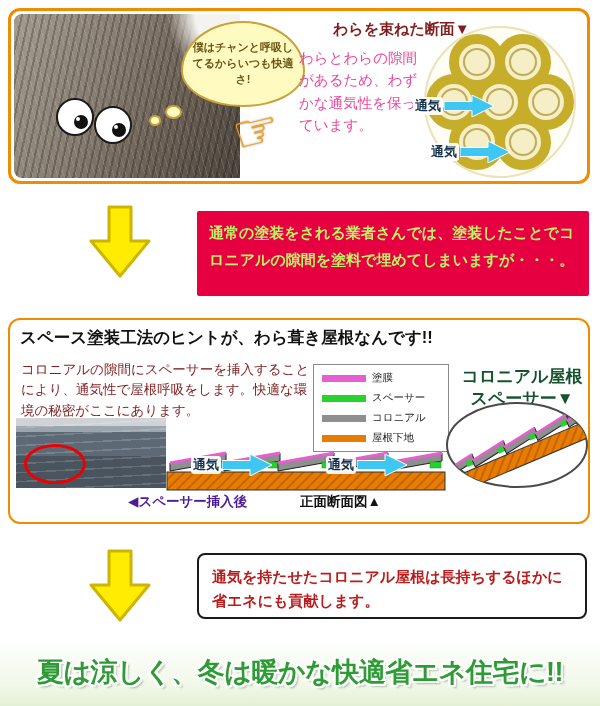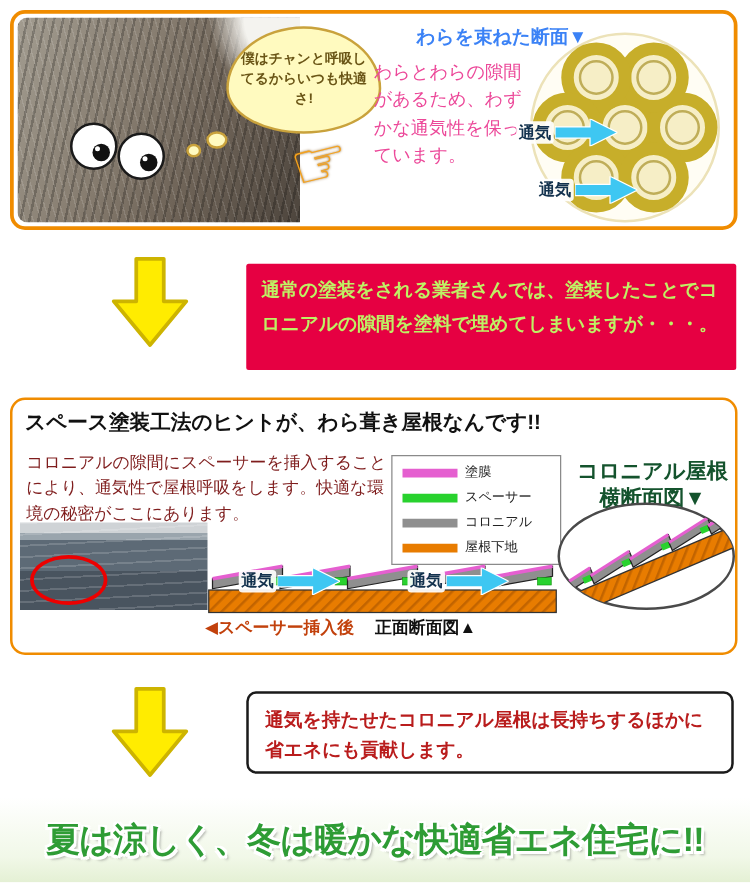--- a/index.html
+++ b/index.html
@@ -30,7 +30,7 @@
   .bubble-dot{position:absolute;background:#fffabf;border:2px solid #c9a23c;border-radius:50%;}
   #bdot1{left:154px;top:94px;width:13px;height:10px;}
   #bdot2{left:138px;top:104px;width:8px;height:7px;}
-  .p1-caption{position:absolute;left:322px;top:9px;font-size:15px;font-weight:bold;color:#3b82f6;}
+  .p1-caption{position:absolute;left:322px;top:9px;font-size:15px;font-weight:bold;color:#7f1d1d;}
   .p1-body{position:absolute;left:288px;top:36px;width:124px;font-size:14.5px;color:#ec4899;line-height:1.55;}
   .bundle{position:absolute;left:410px;top:12px;width:158px;height:158px;}
 

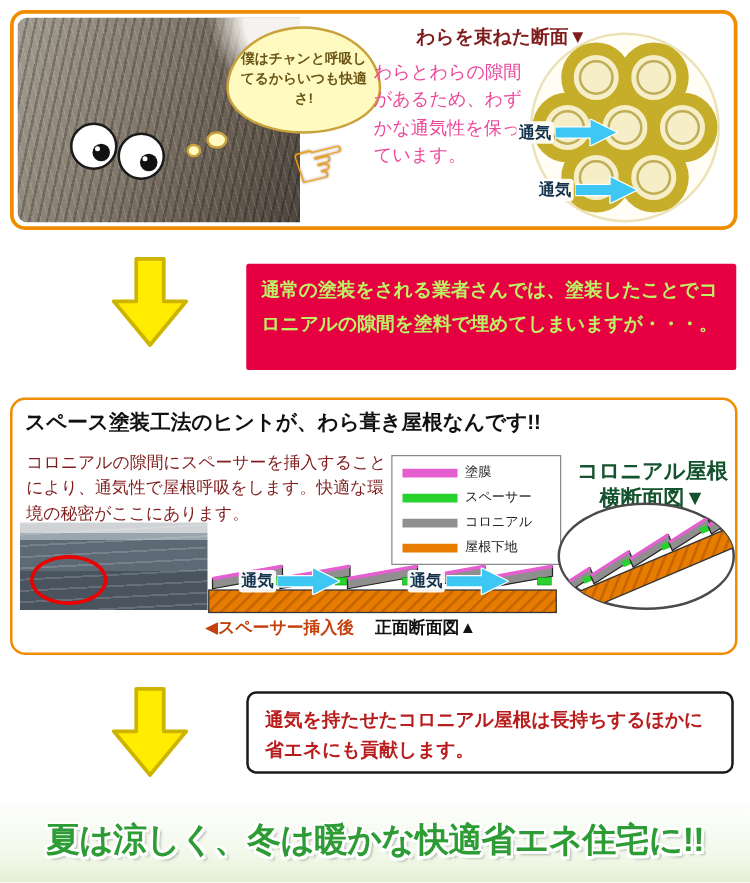--- a/index.html
+++ b/index.html
@@ -171,7 +171,7 @@
 
     <div class="oval-caption">
       <div>コロニアル屋根</div>
-      <div>横断面図▼</div>
+      <div>スペーサー▼</div>
     </div>
 
     <svg class="oval" viewBox="0 0 150 90">

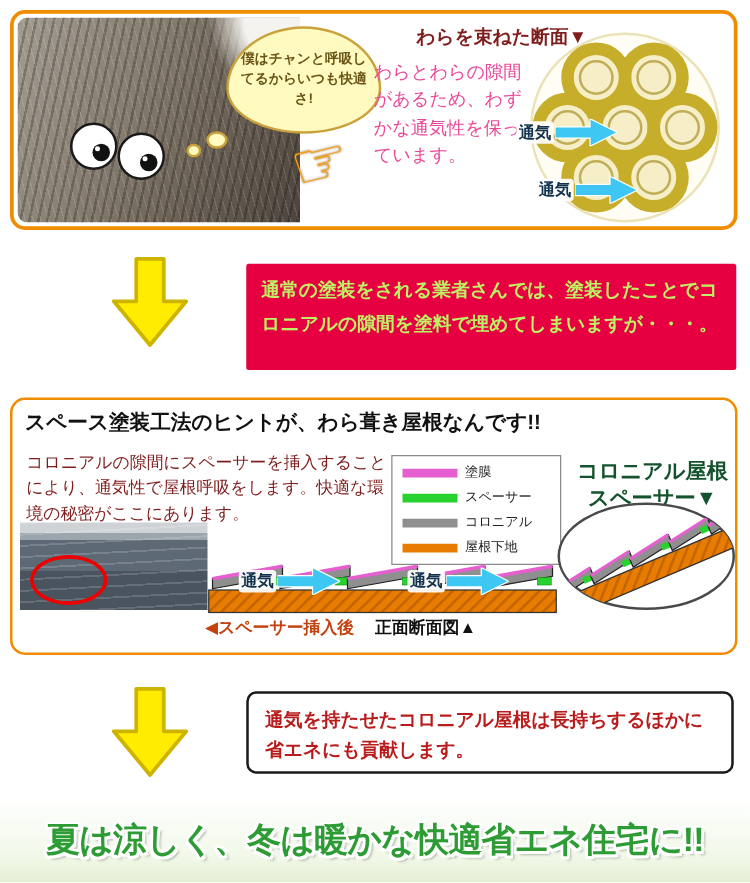--- a/index.html
+++ b/index.html
@@ -70,7 +70,7 @@
       linear-gradient(180deg,#cfd3d6 0 12%,#9aa5ad 12% 20%,#5d6a76 20% 55%,#49545f 55% 100%);}
   .red-circle{position:absolute;left:8px;top:26px;width:56px;height:34px;border:3px solid #ec0000;border-radius:50%;}
   .front-diagram{position:absolute;left:156px;top:100px;width:280px;height:72px;}
-  .p2-caption-left{position:absolute;left:118px;top:173px;font-size:13.5px;font-weight:bold;color:#c2410c;margin-left:36px;}
+  .p2-caption-left{position:absolute;left:118px;top:173px;font-size:13.5px;font-weight:bold;color:#4c1d95;}
   .p2-caption-right{position:absolute;left:290px;top:173px;font-size:13.5px;font-weight:bold;color:#111;}
 
   

